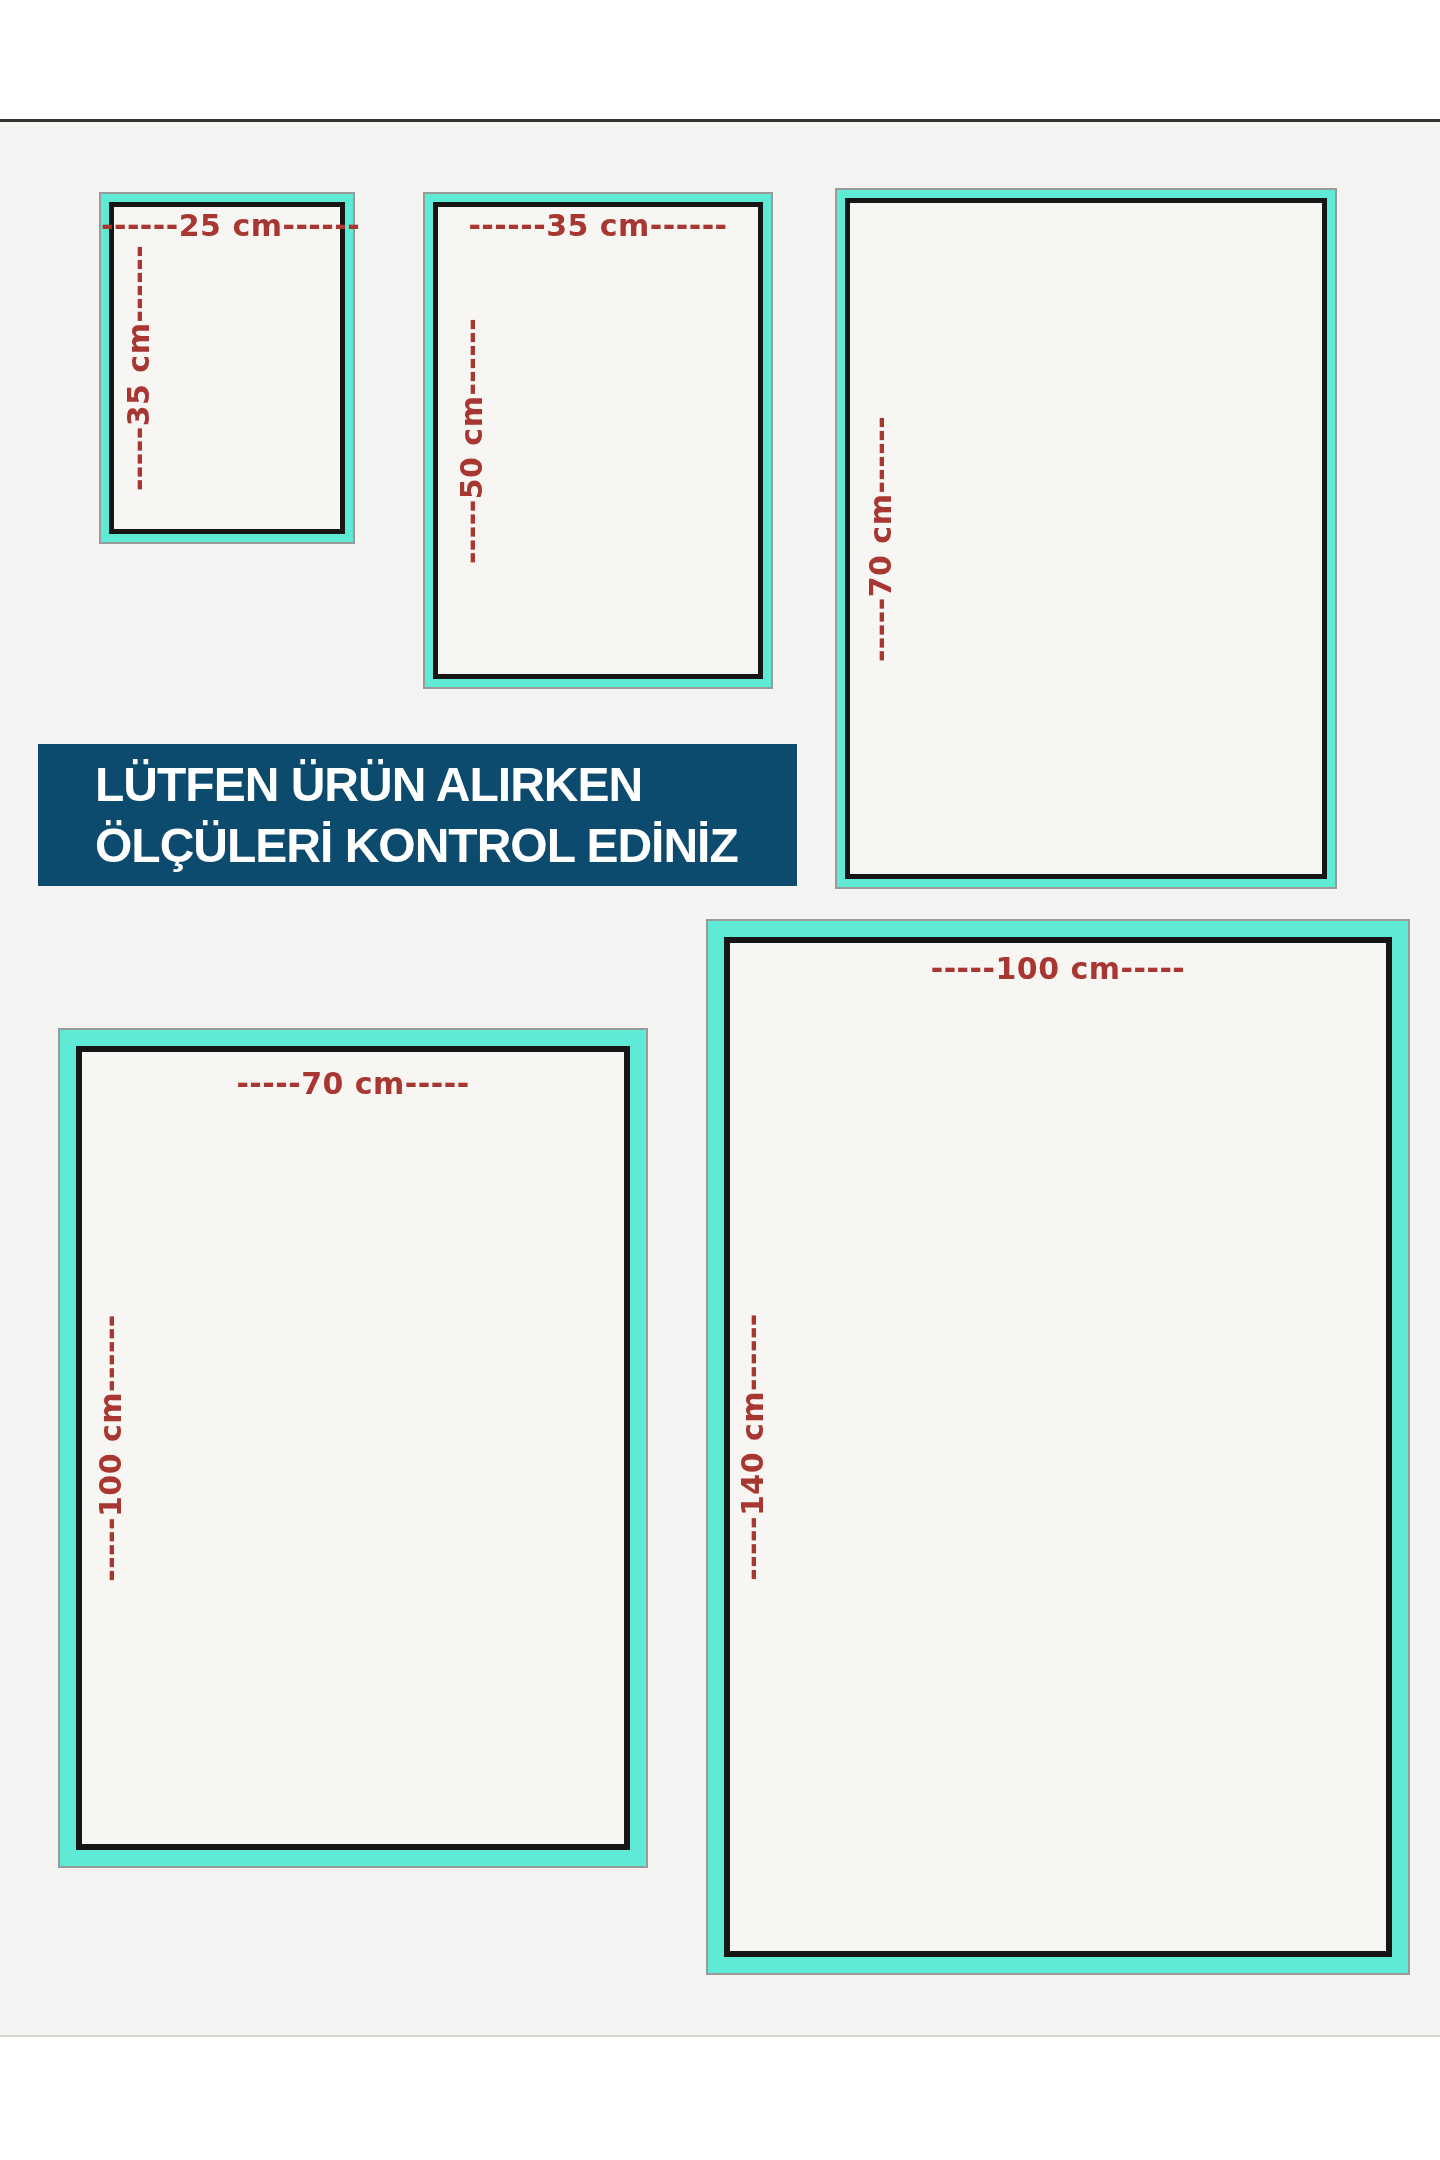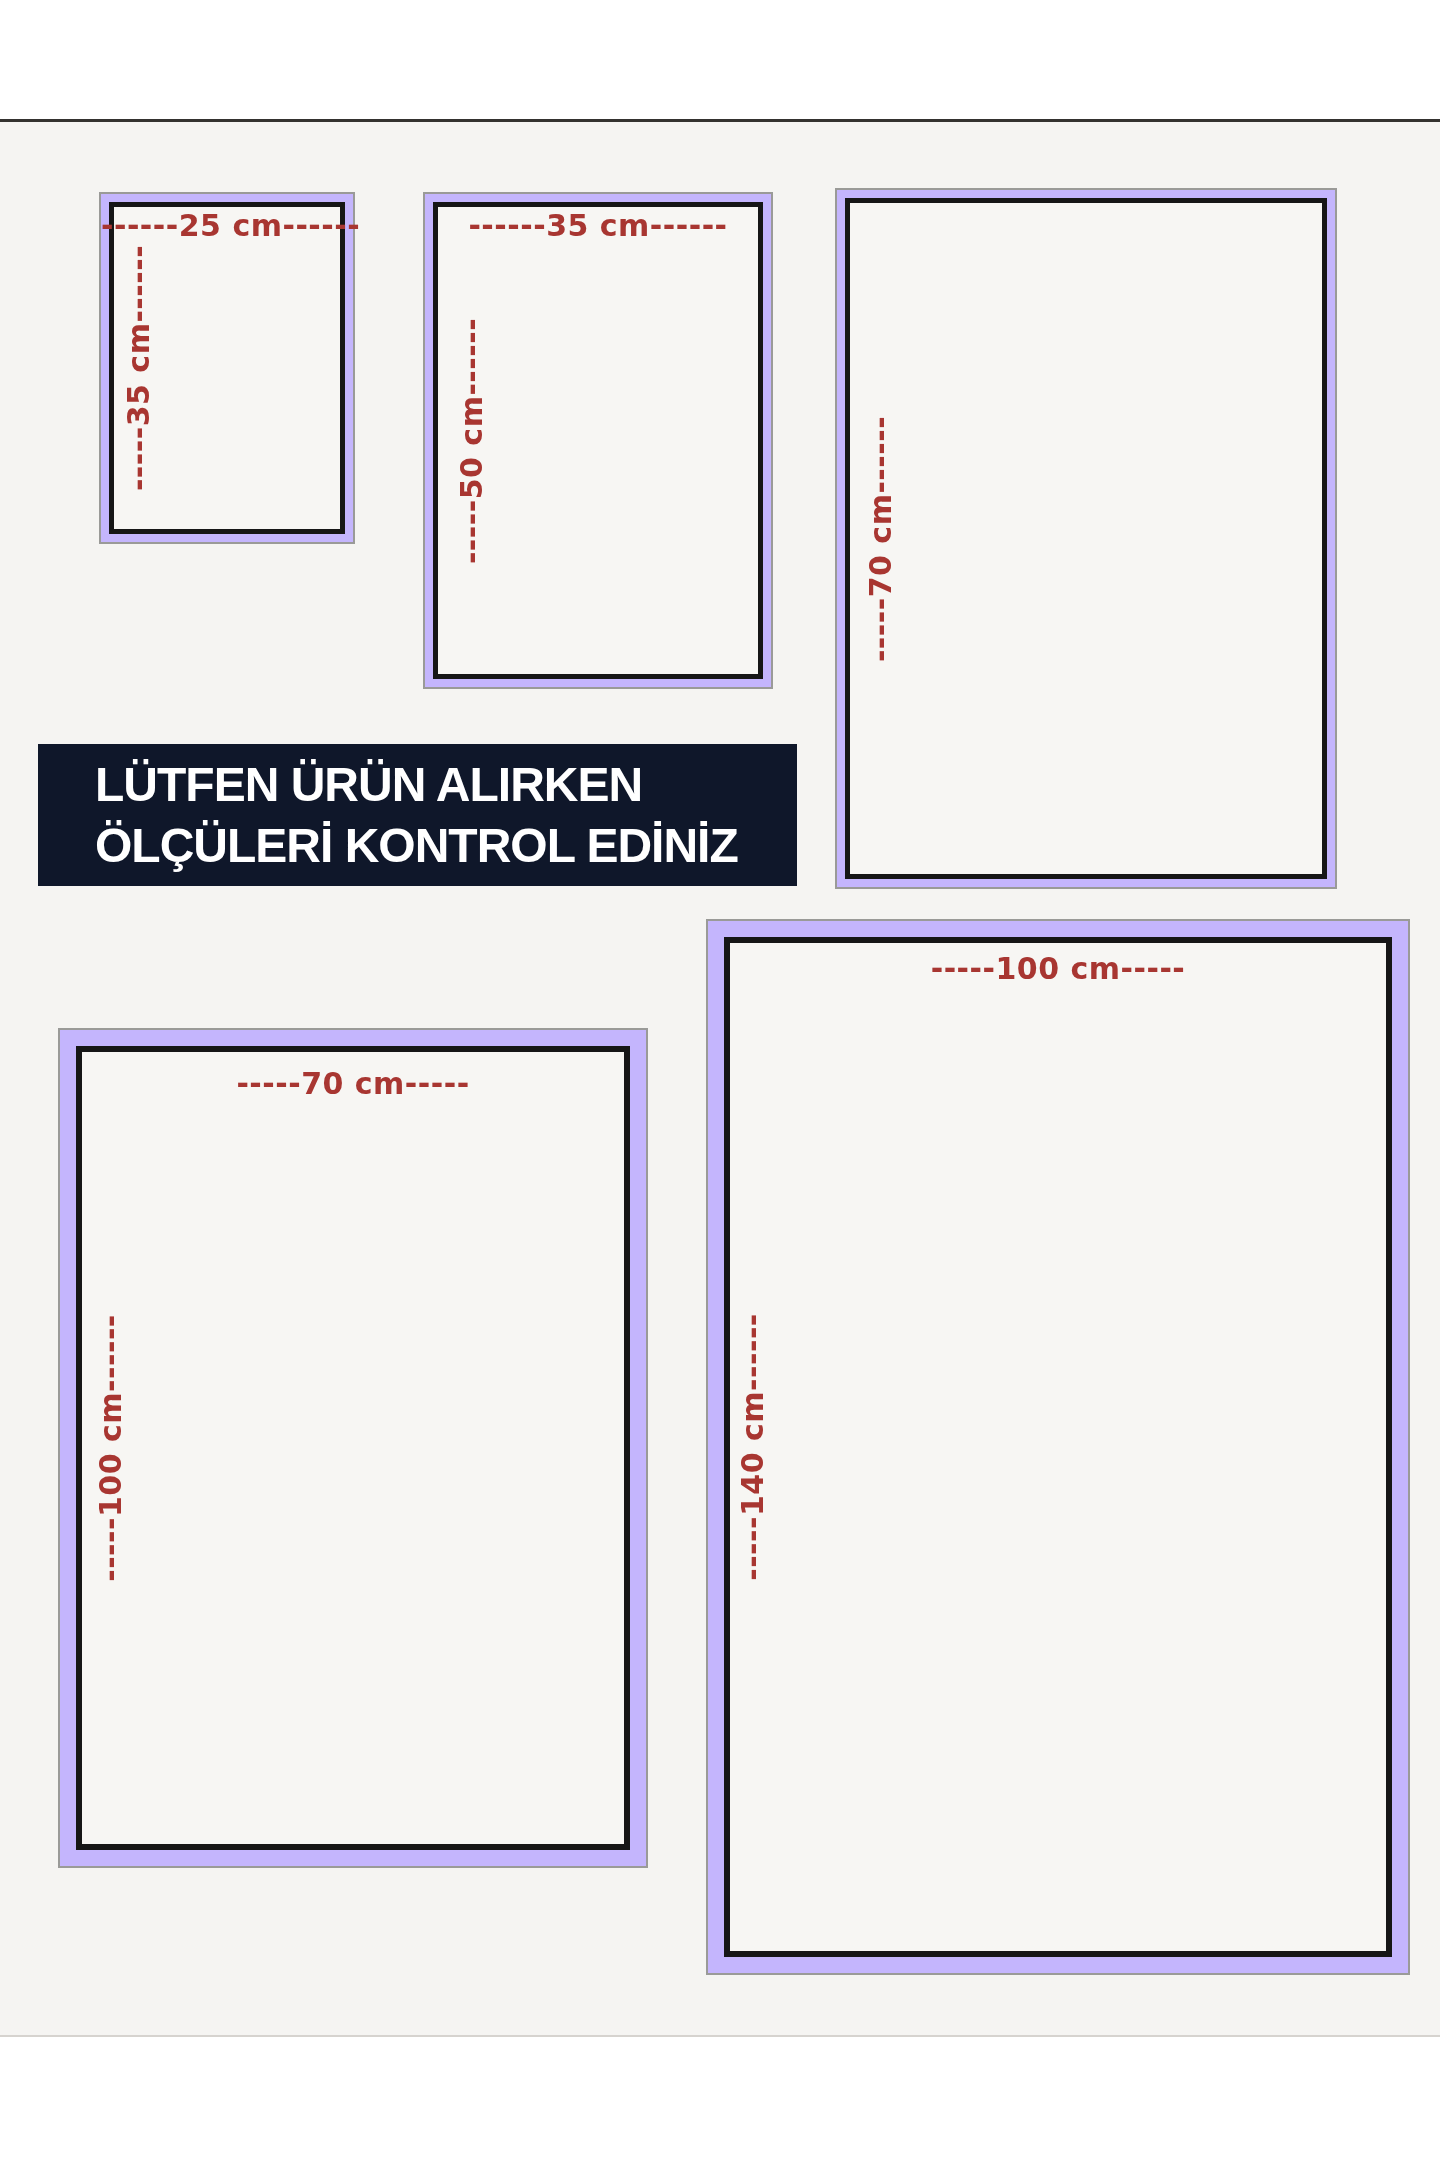--- a/index.html
+++ b/index.html
@@ -25,7 +25,7 @@
   
   .card {
     position: absolute;
-    background: #c4b5fd;
+    background: #5eead4;
     border: 2px solid #9a9a98;
     box-sizing: border-box;
     z-index: 2;

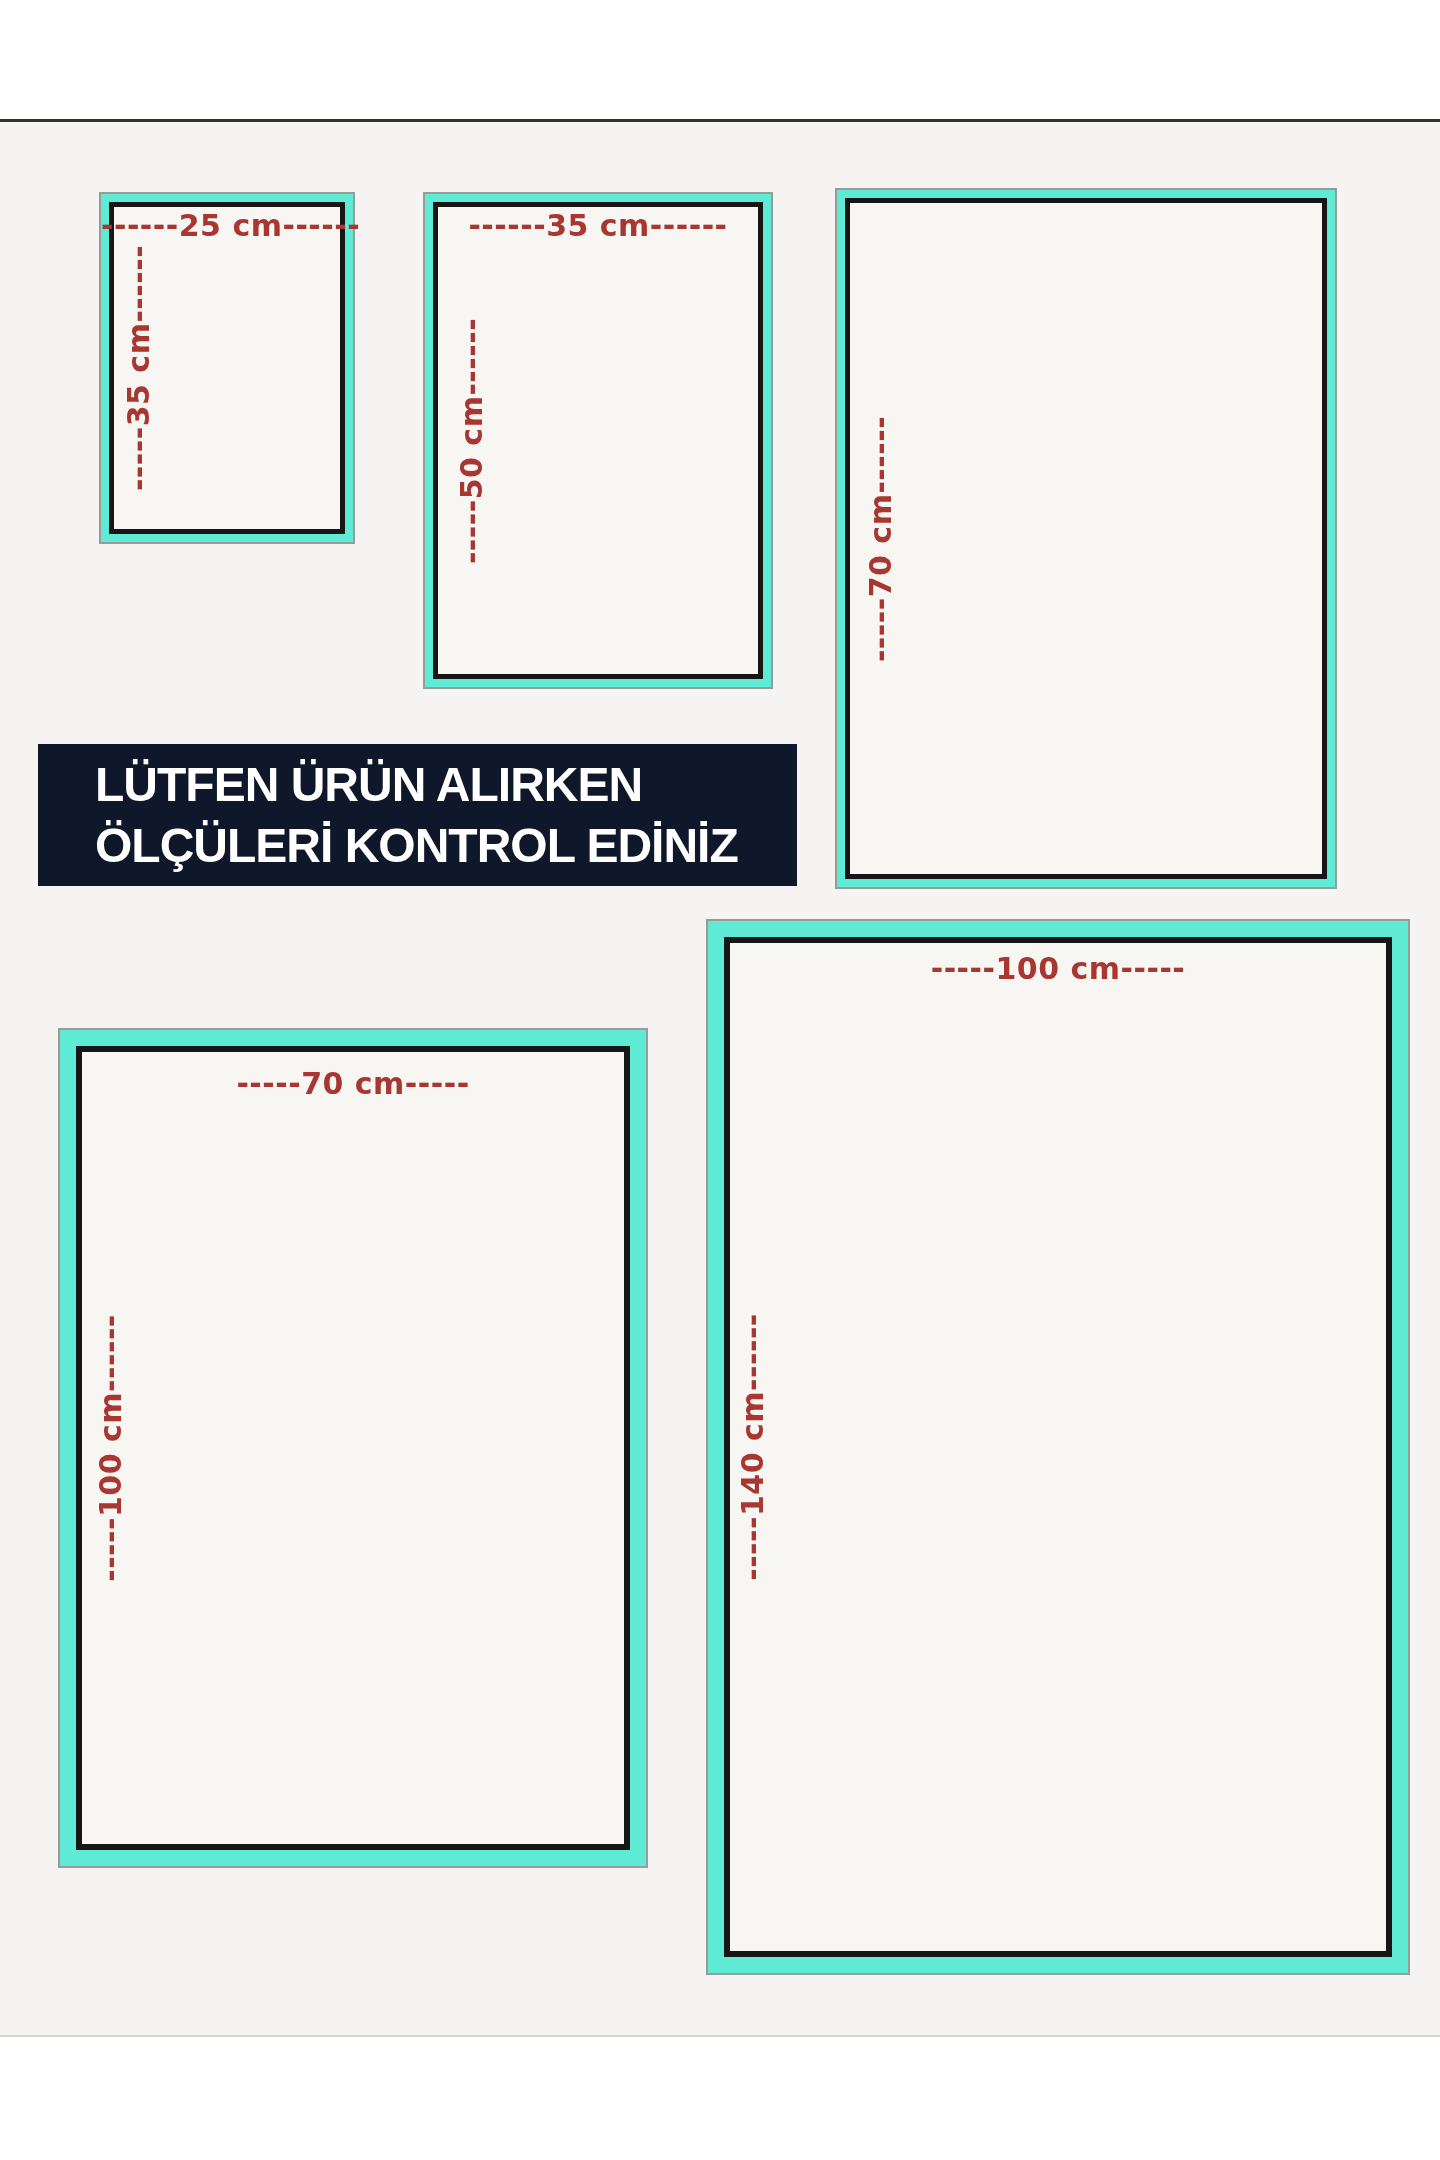--- a/index.html
+++ b/index.html
@@ -86,7 +86,7 @@
     position: absolute;
     left: 38px; top: 744px;
     width: 759px; height: 142px;
-    background: #0f172a;
+    background: #0c4a6e;
     color: #ffffff;
     box-sizing: border-box;
     padding-left: 57px;

